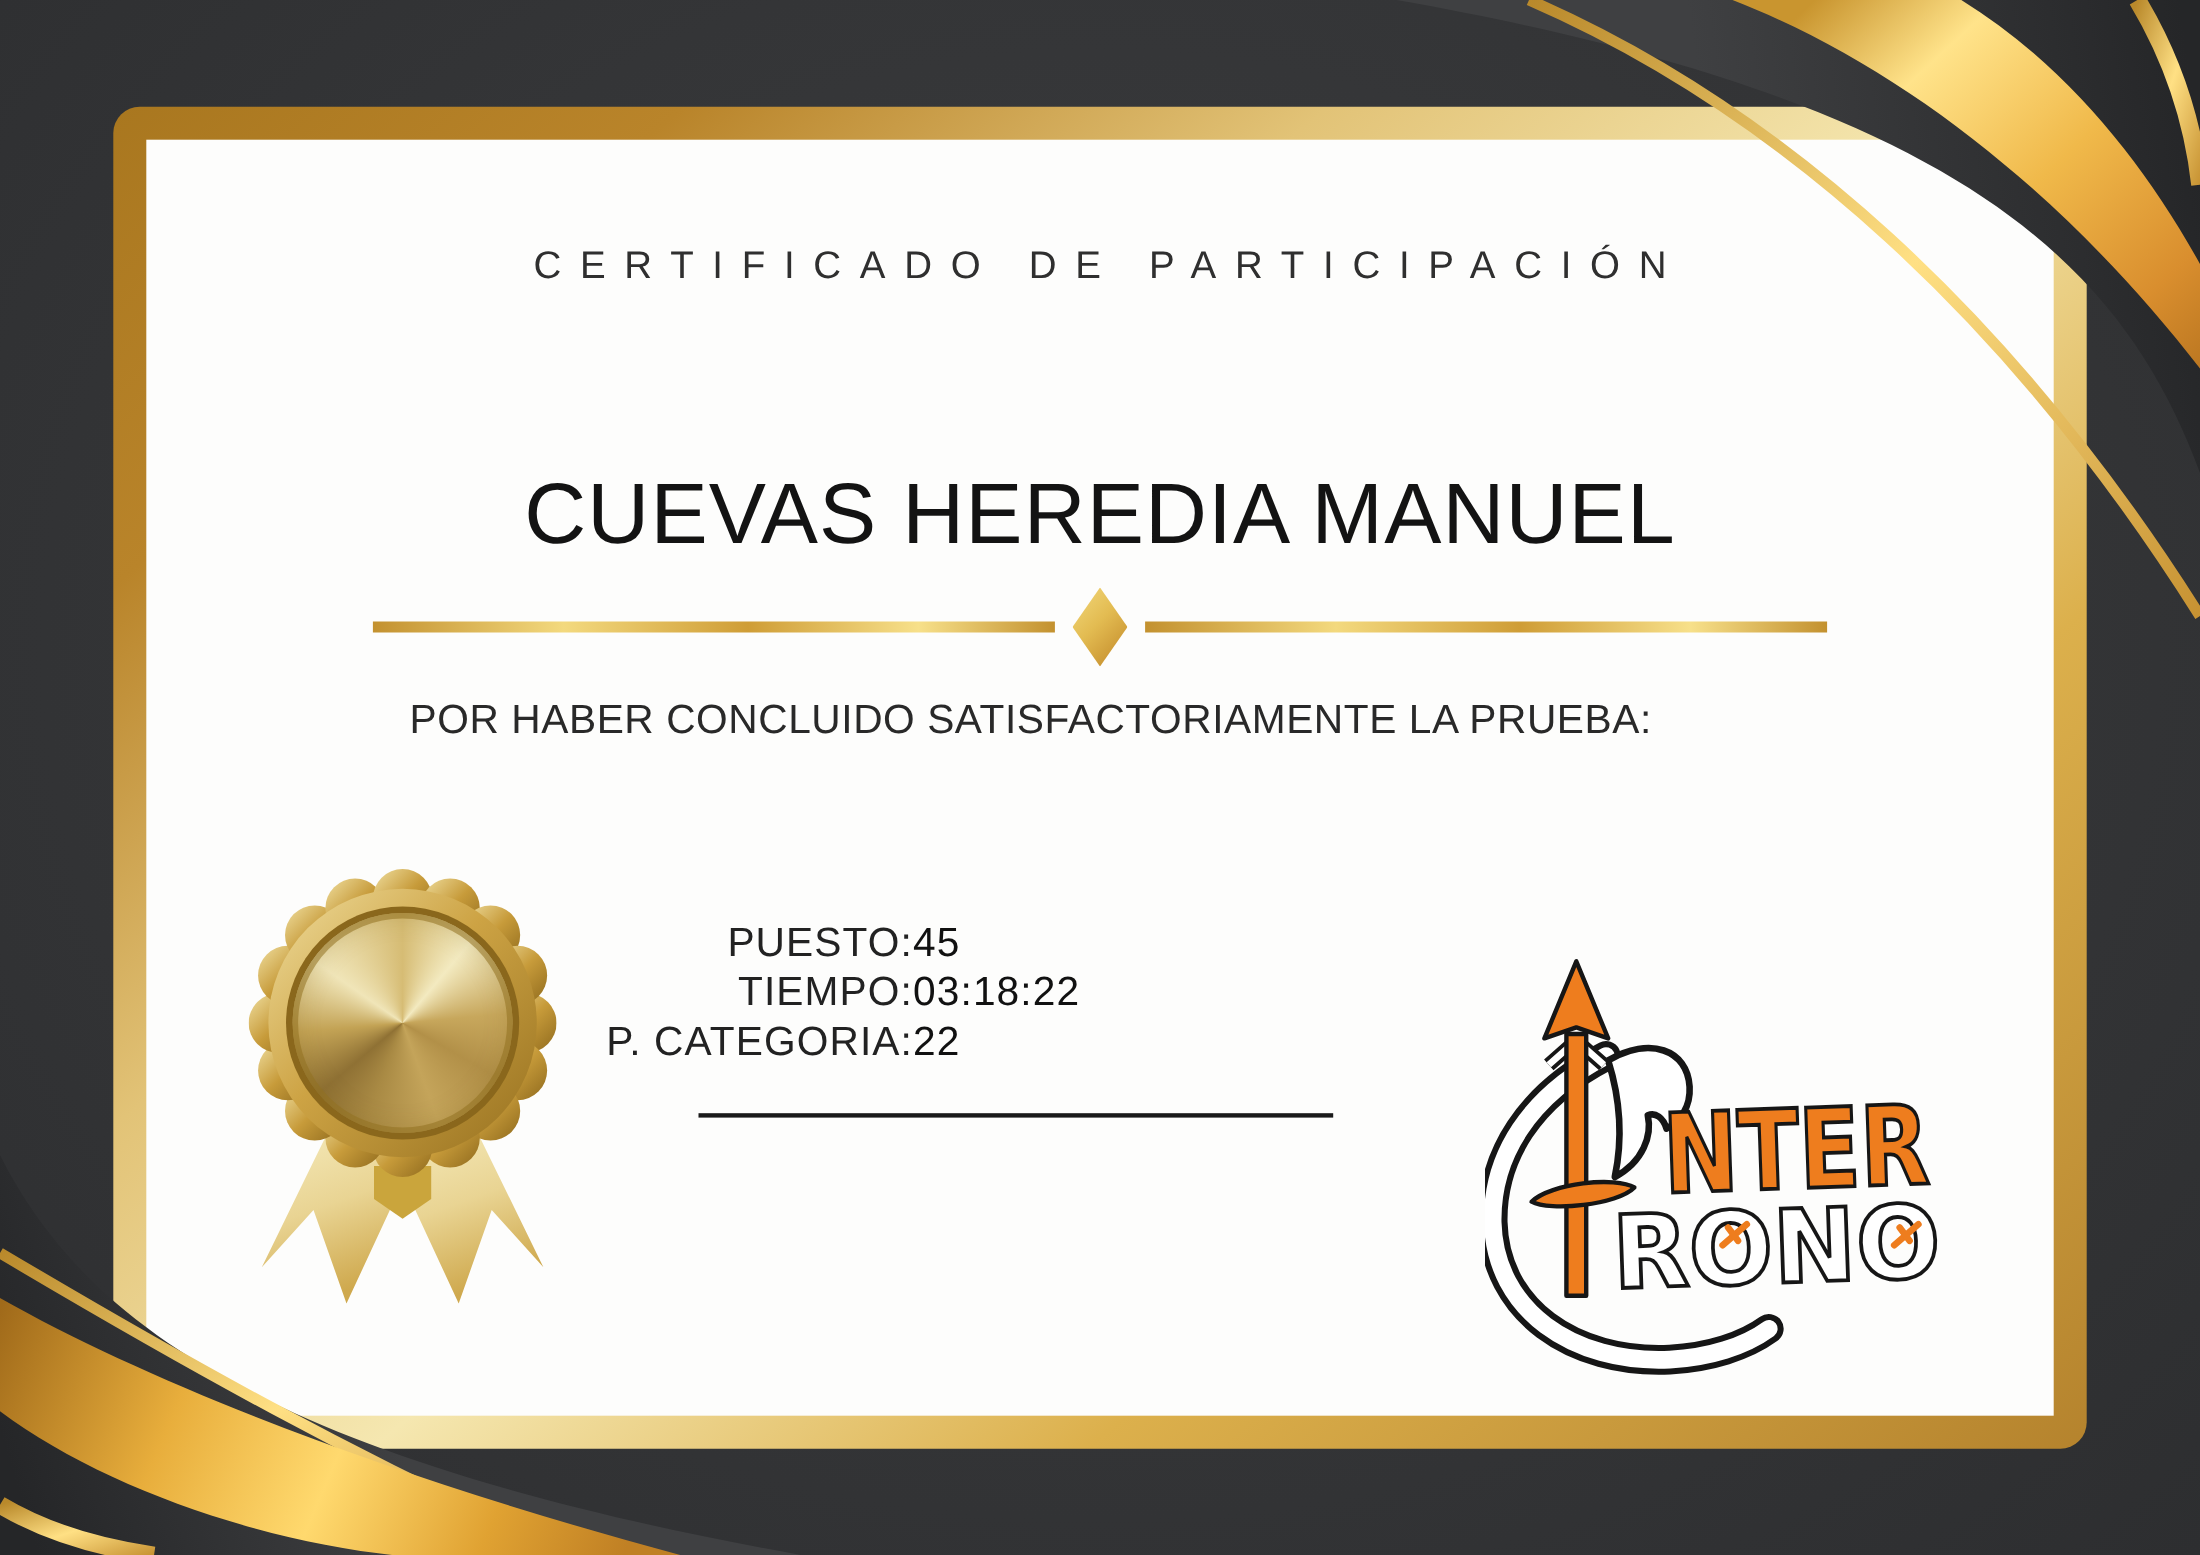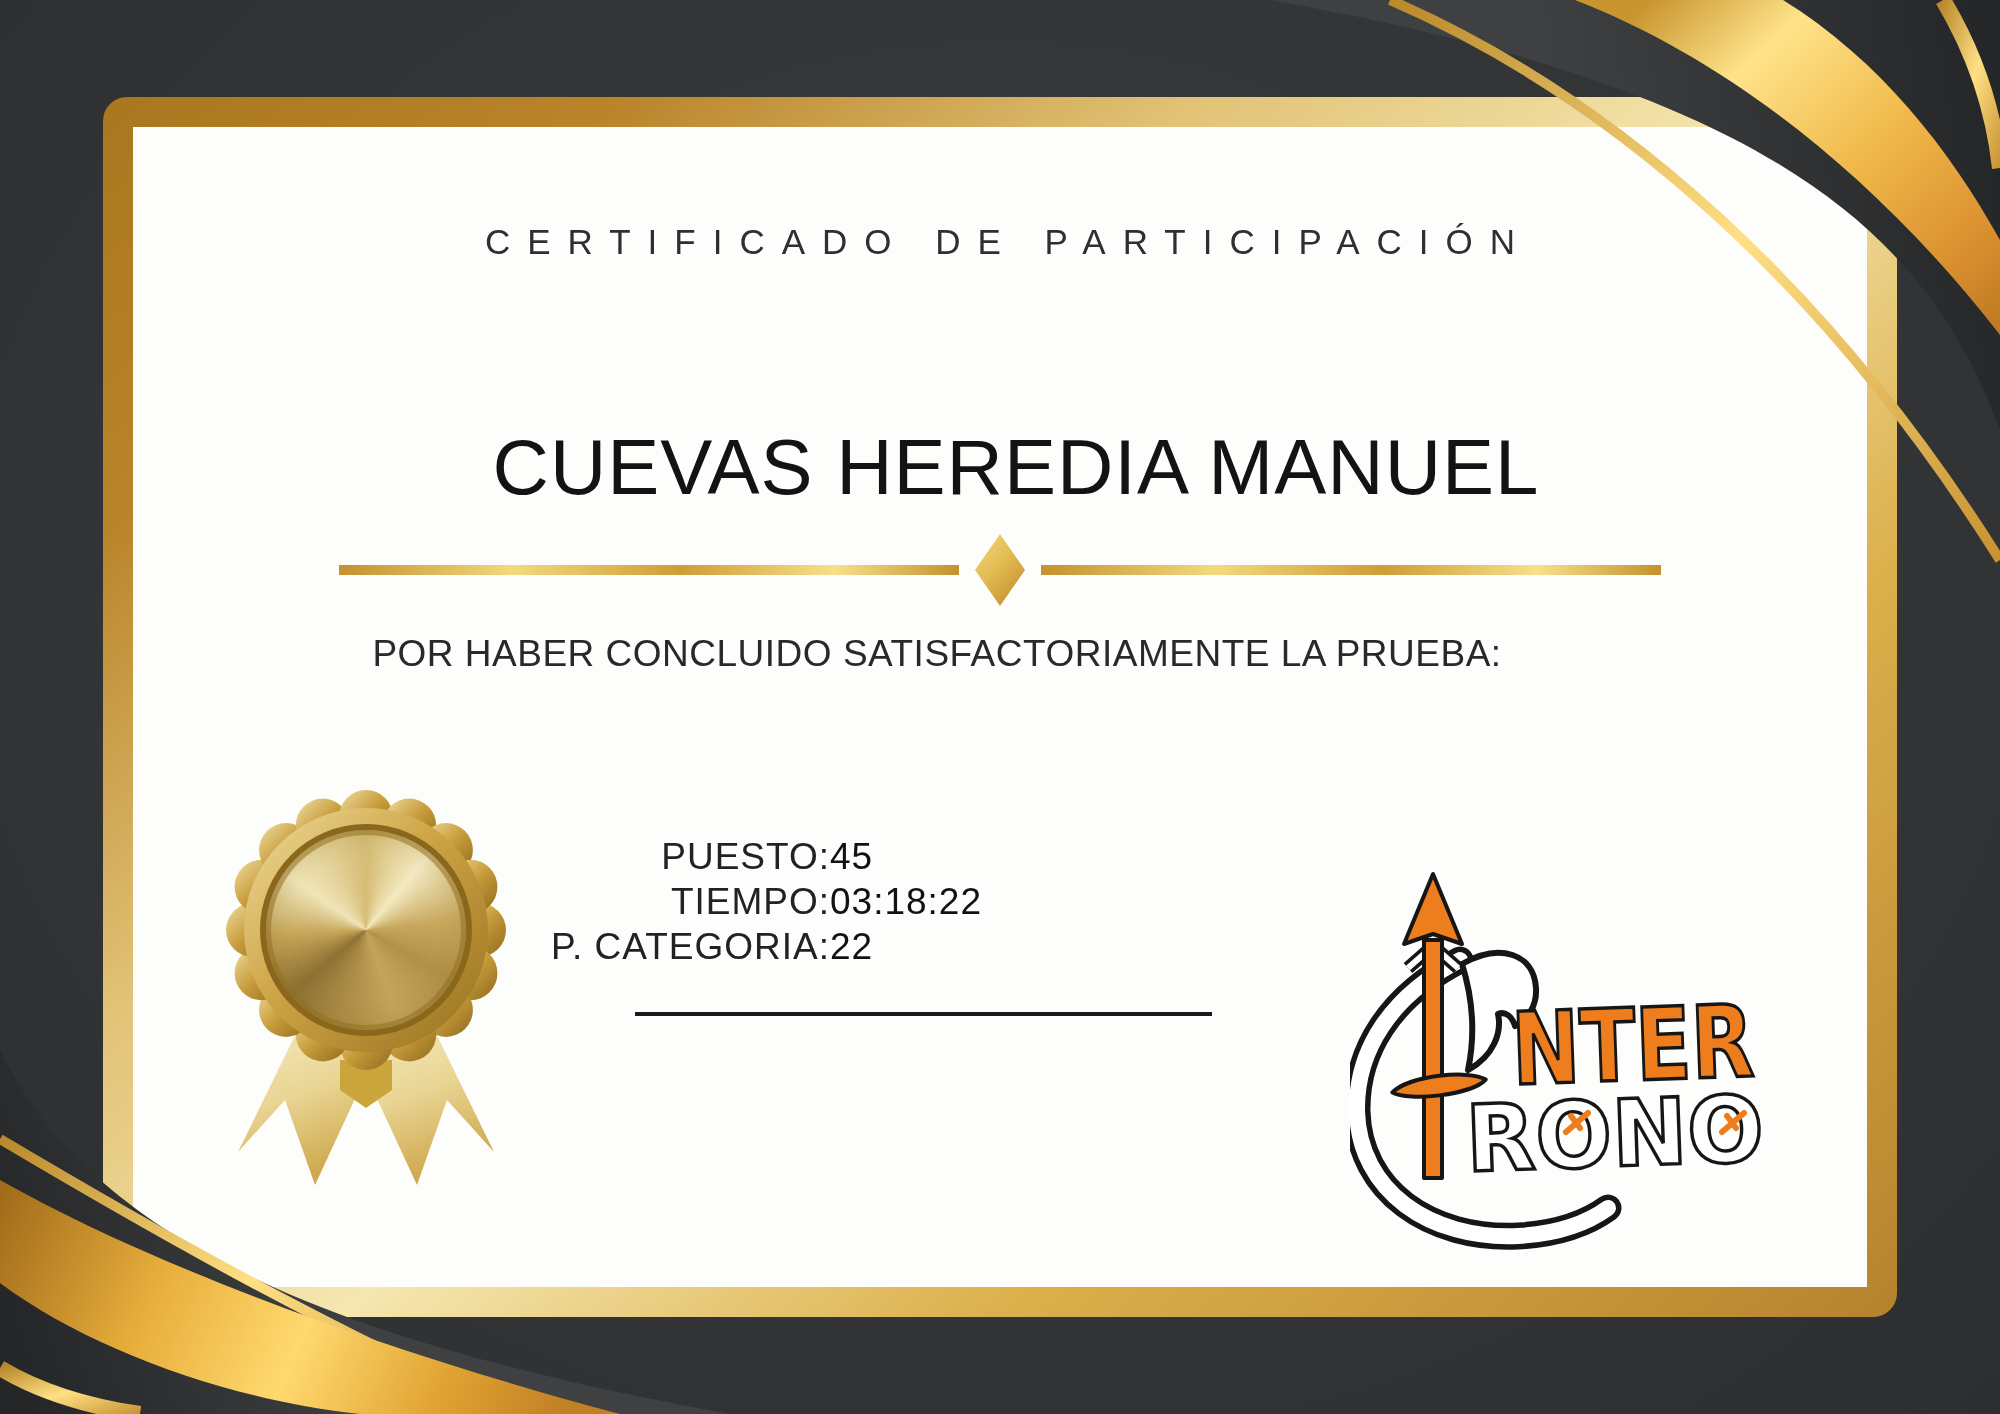--- a/index.html
+++ b/index.html
@@ -24,7 +24,7 @@
   }
   .cert-name{
     position:absolute;left:133px;width:1734px;top:428px;text-align:center;
-    font-size:78px;font-weight:500;letter-spacing:1px;color:#131313;z-index:2;line-height:1;margin-left:16px;
+    font-size:78px;font-weight:500;letter-spacing:1px;color:#131313;z-index:2;line-height:1;
   }
   .divider{
     position:absolute;left:320px;top:542px;width:1360px;height:56px;z-index:2;

